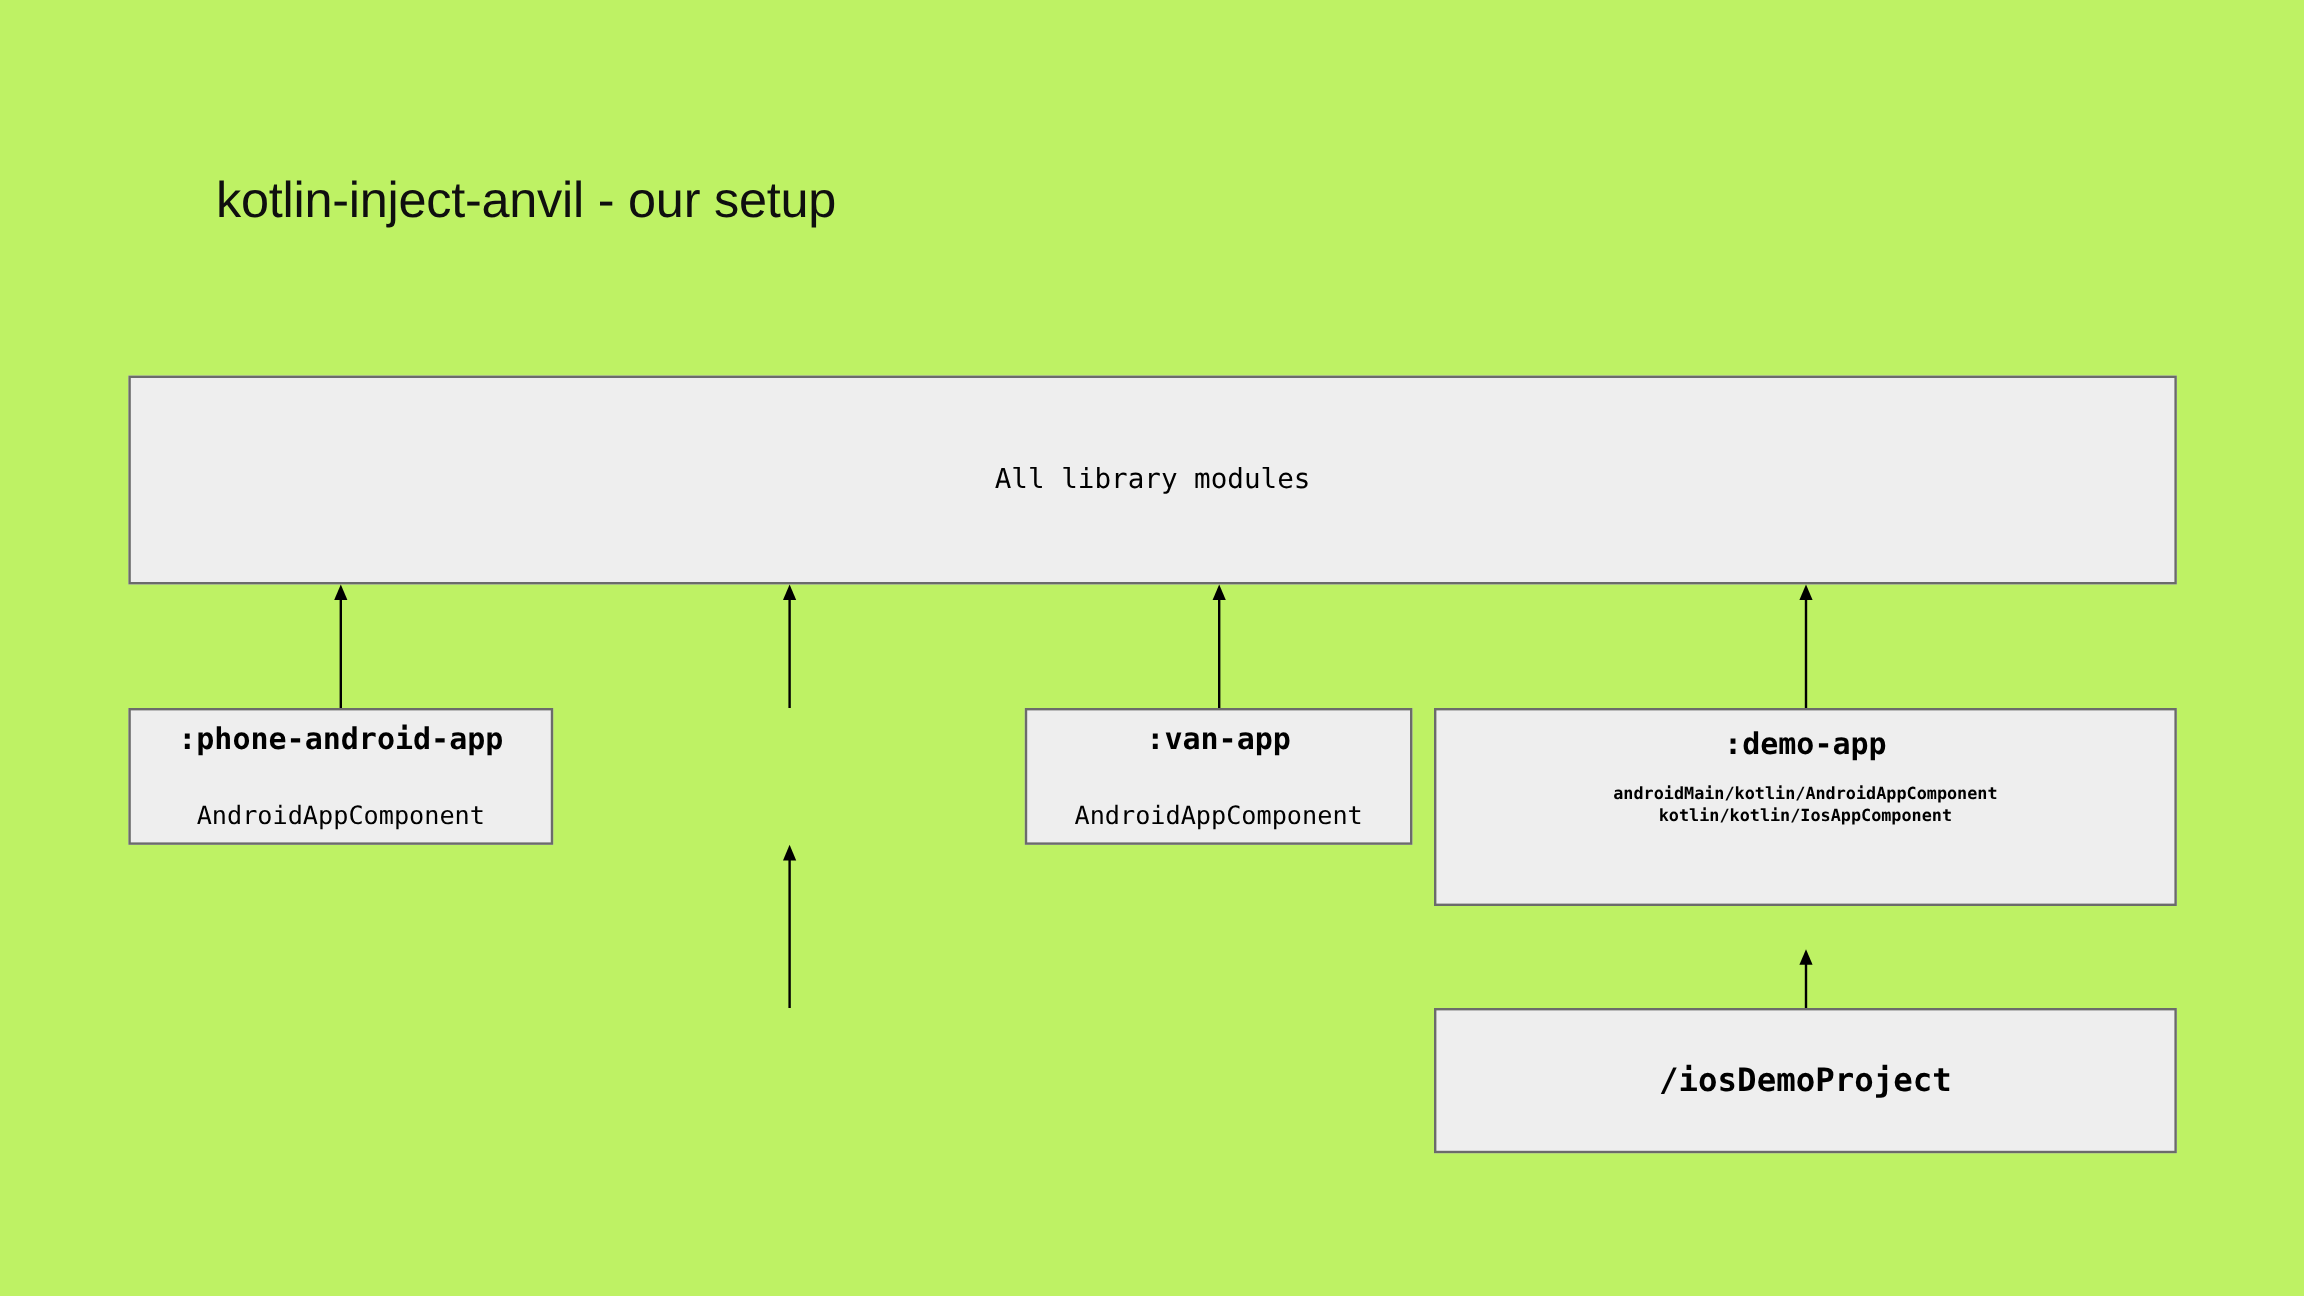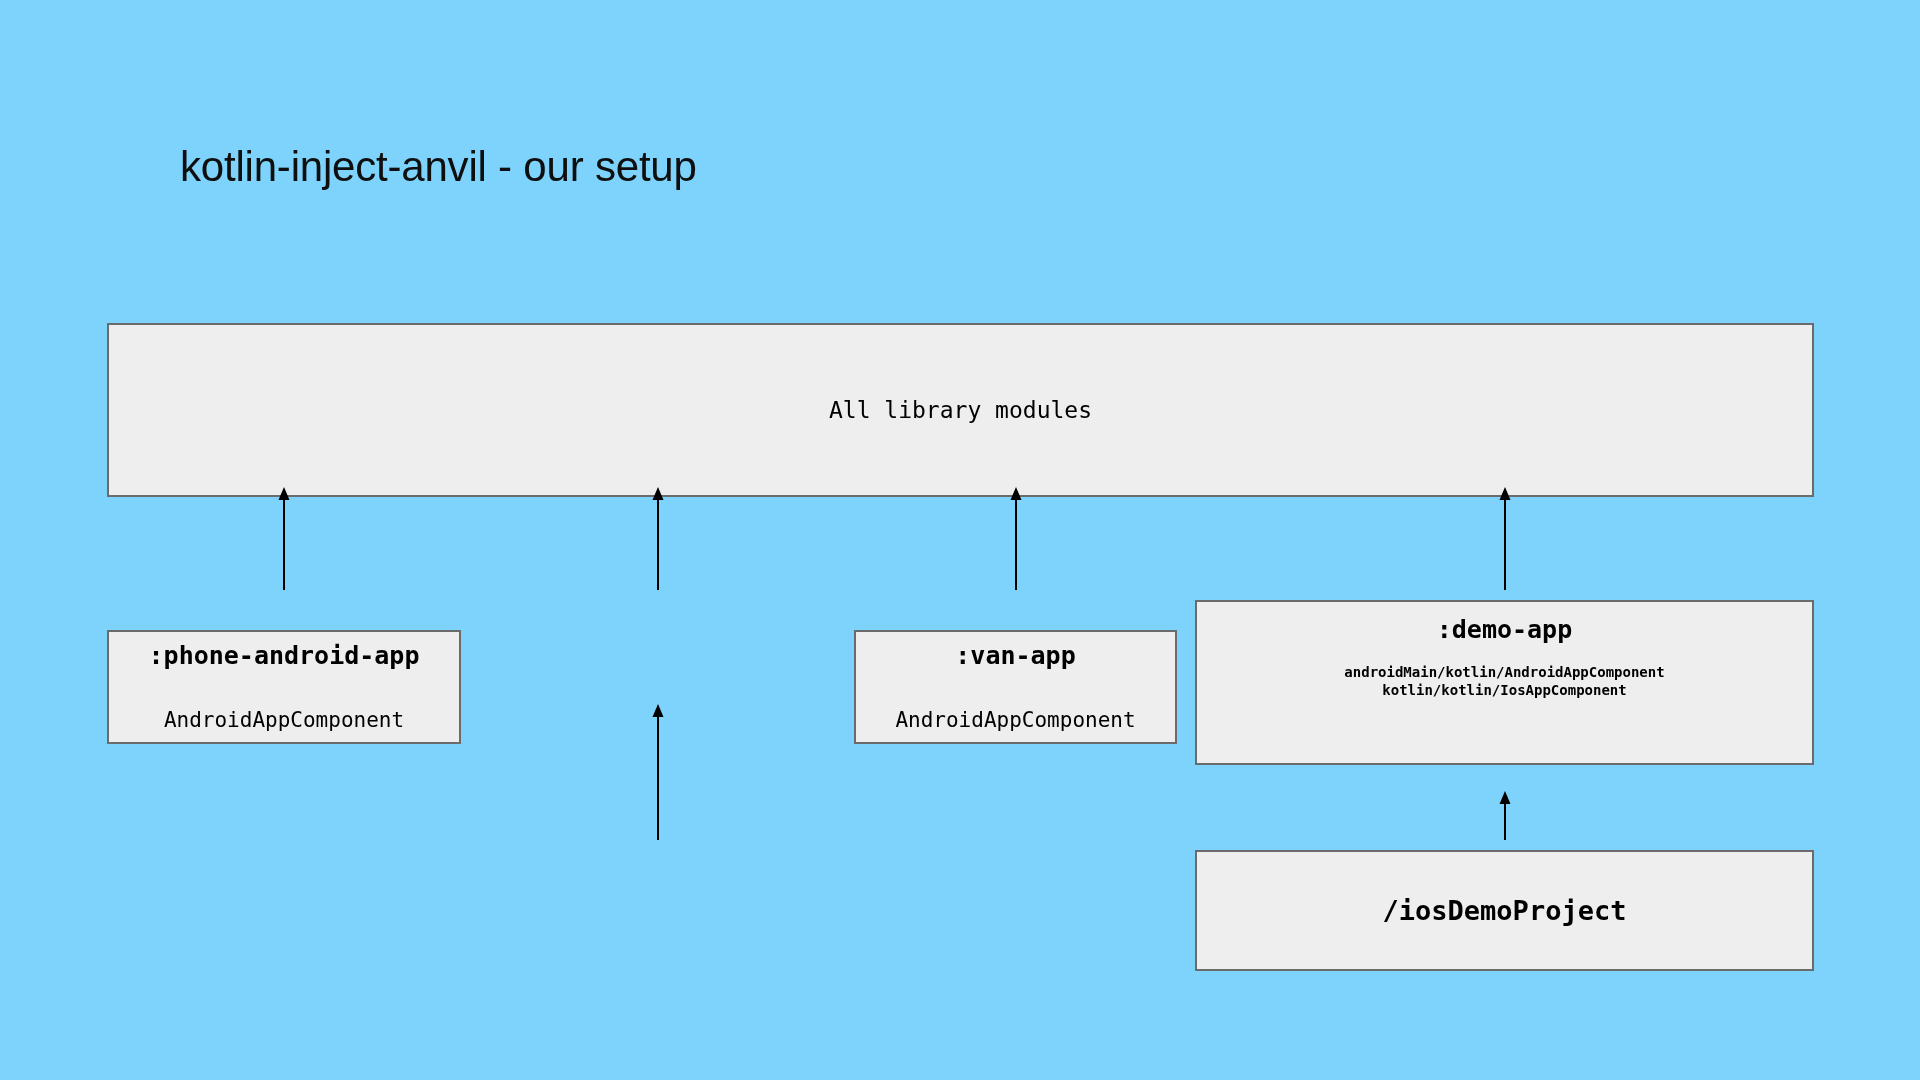--- a/index.html
+++ b/index.html
@@ -22,7 +22,7 @@
     top: 0;
     width: 1920px;
     height: 1080px;
-    background: #7dd3fc;
+    background: #bef264;
   }
 
   

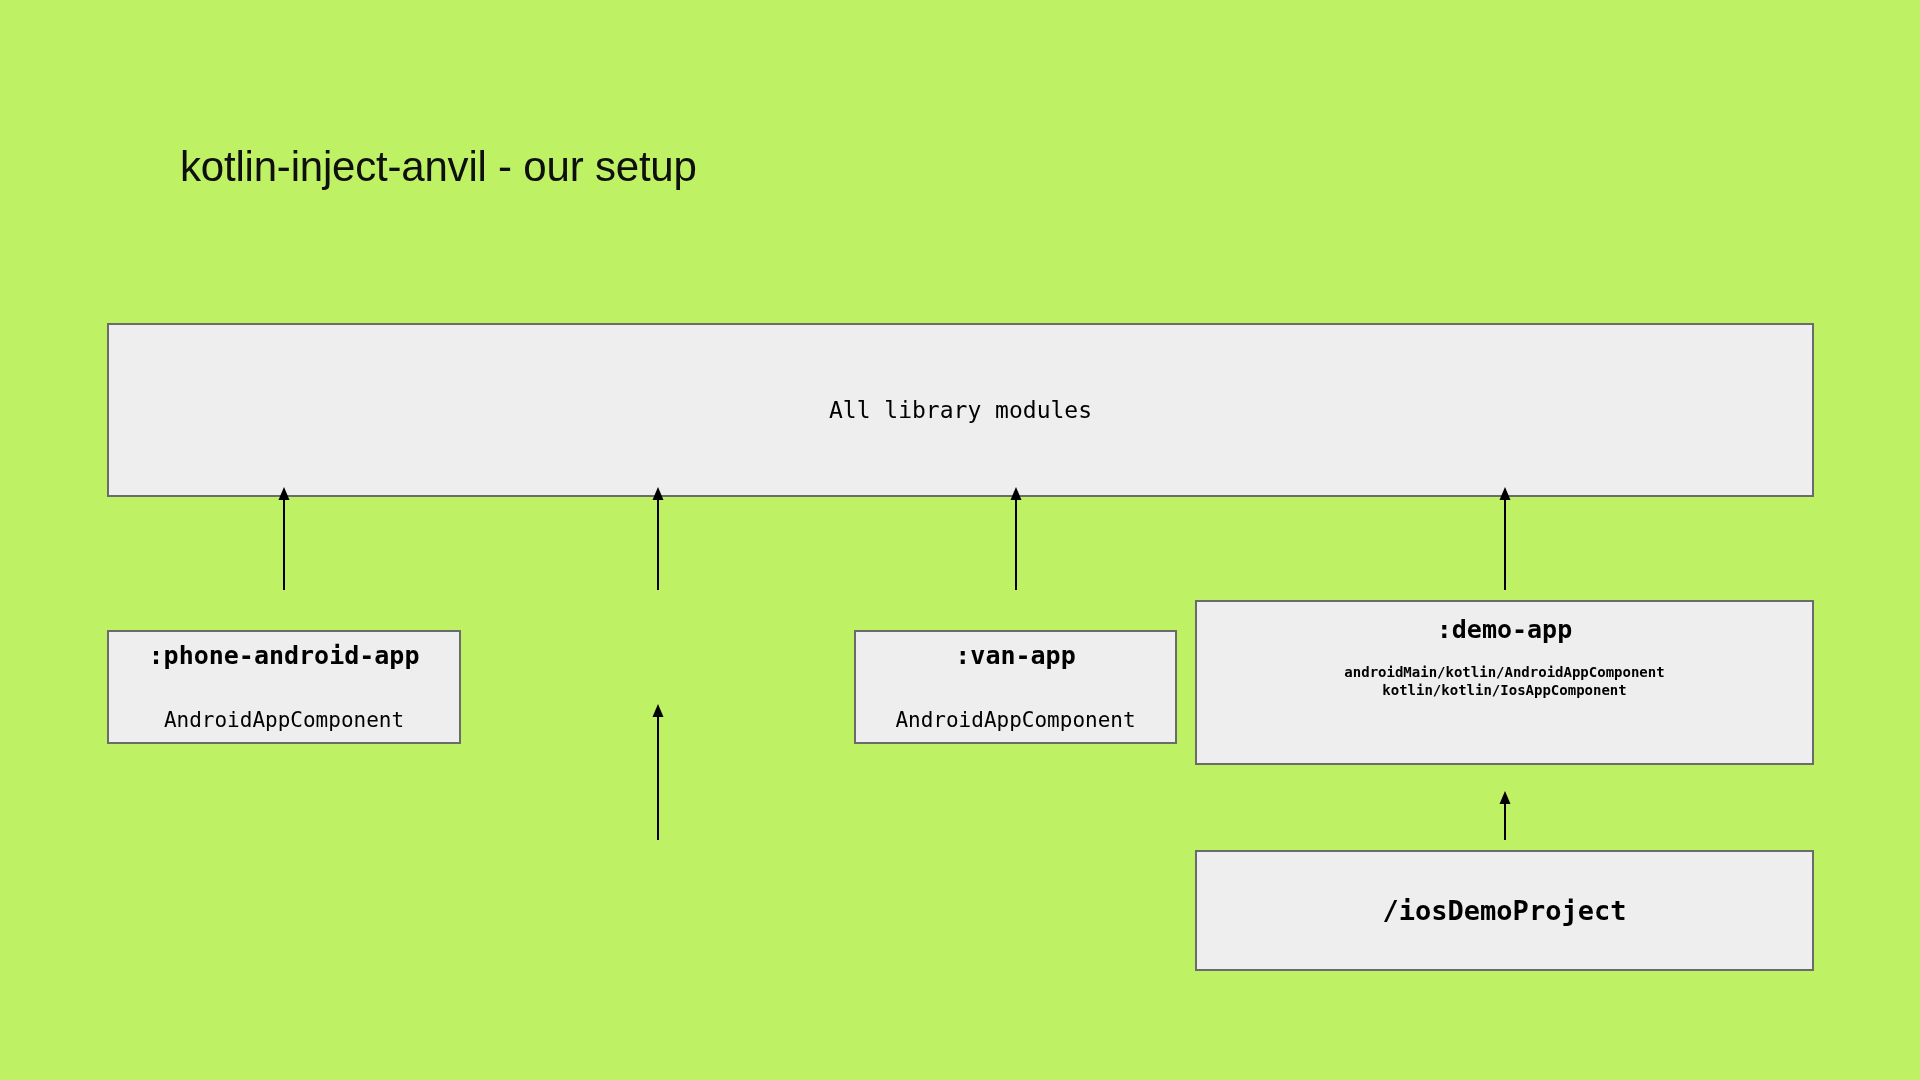--- a/index.html
+++ b/index.html
@@ -50,7 +50,6 @@
     justify-content: center;
     text-align: center;
     overflow: hidden;
-    margin-top: 10px;
   }
 
   .node-title {

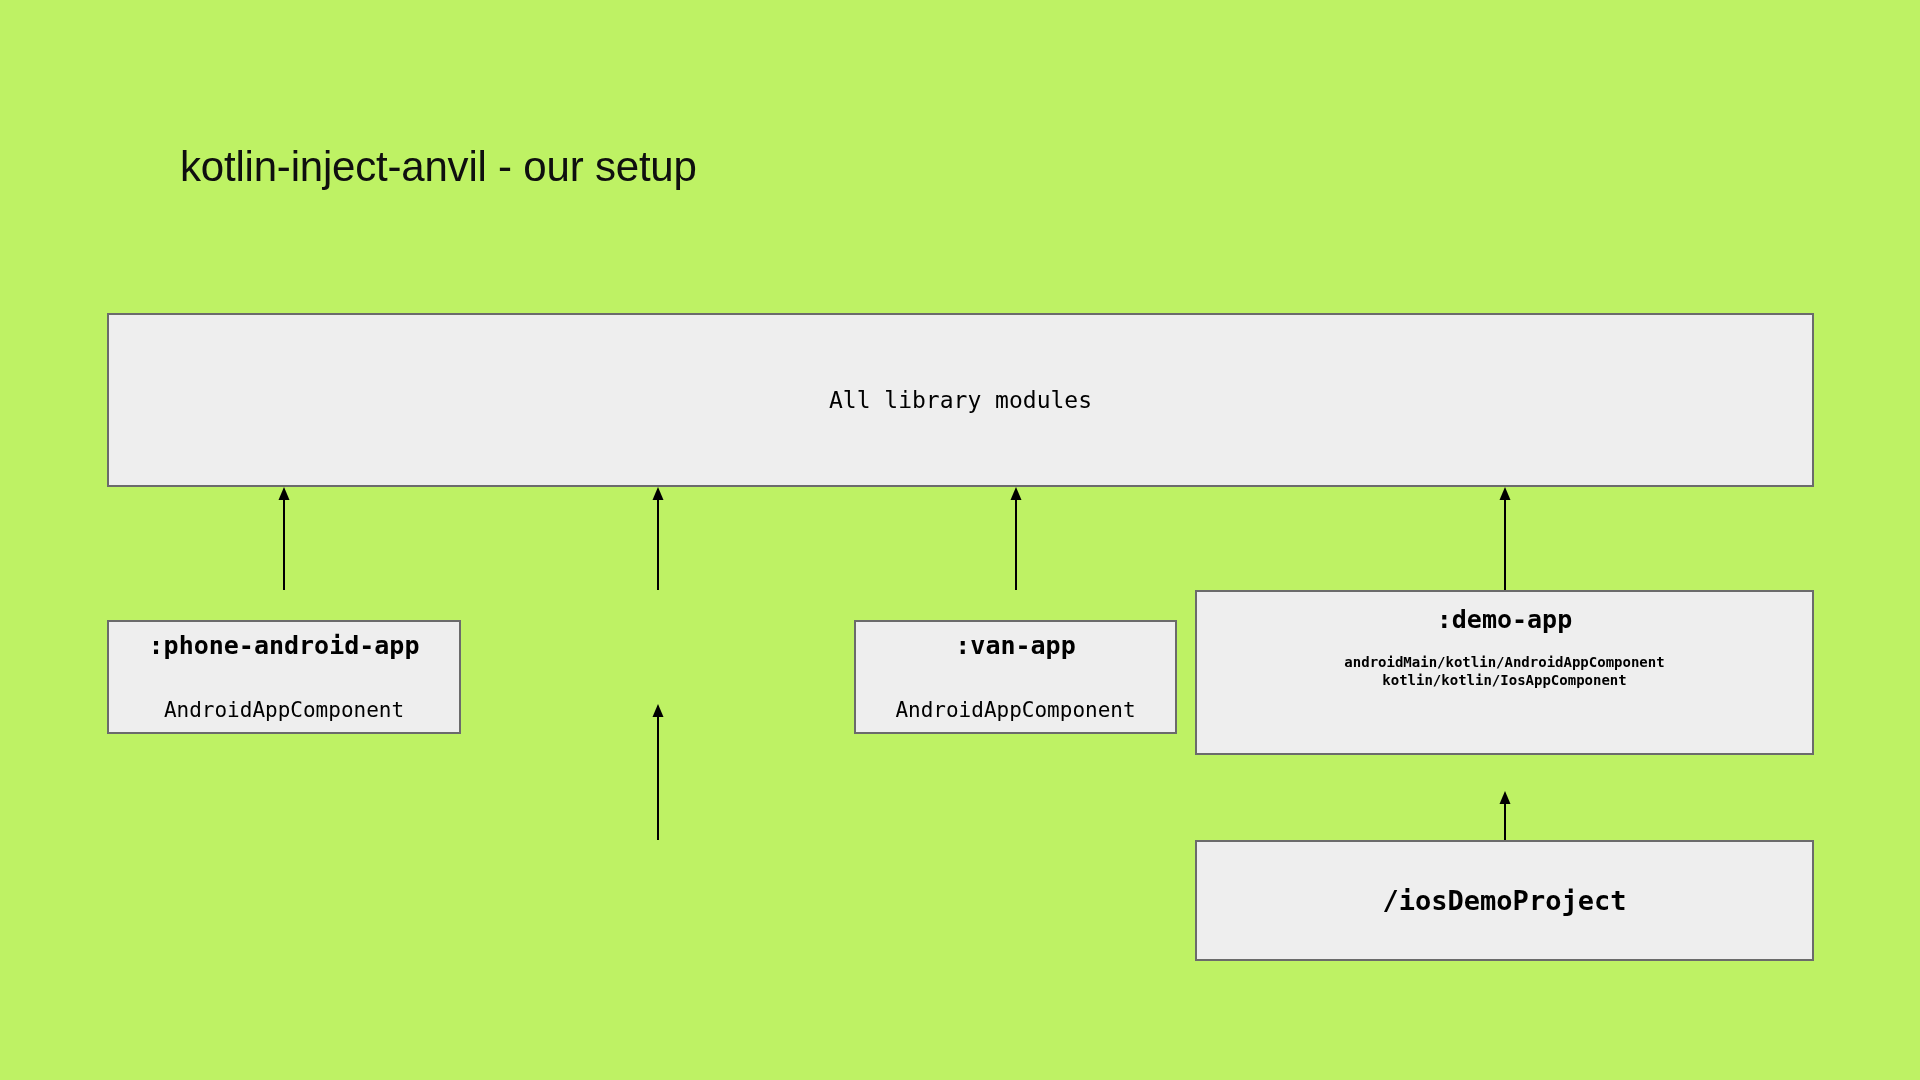--- a/index.html
+++ b/index.html
@@ -80,7 +80,7 @@
   }
 
   .row2 {
-    top: 620px;
+    top: 590px;
     gap: 22px;
   }
 

